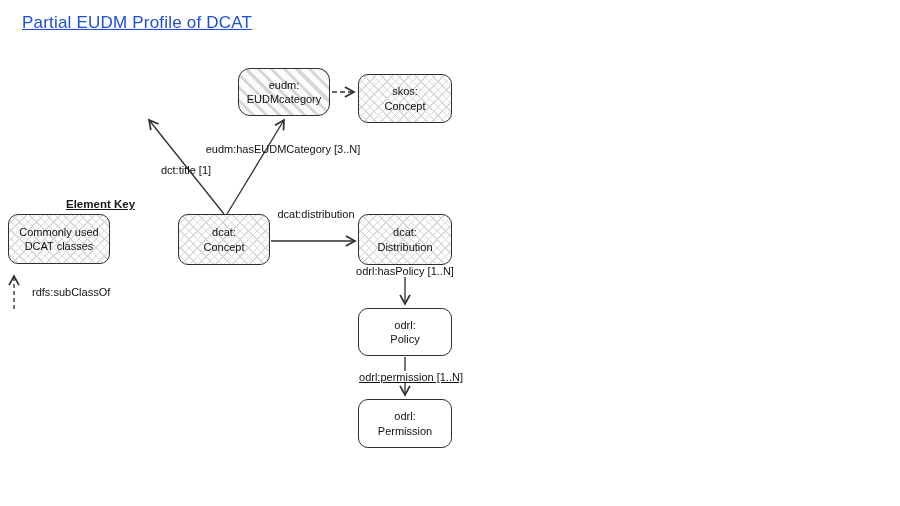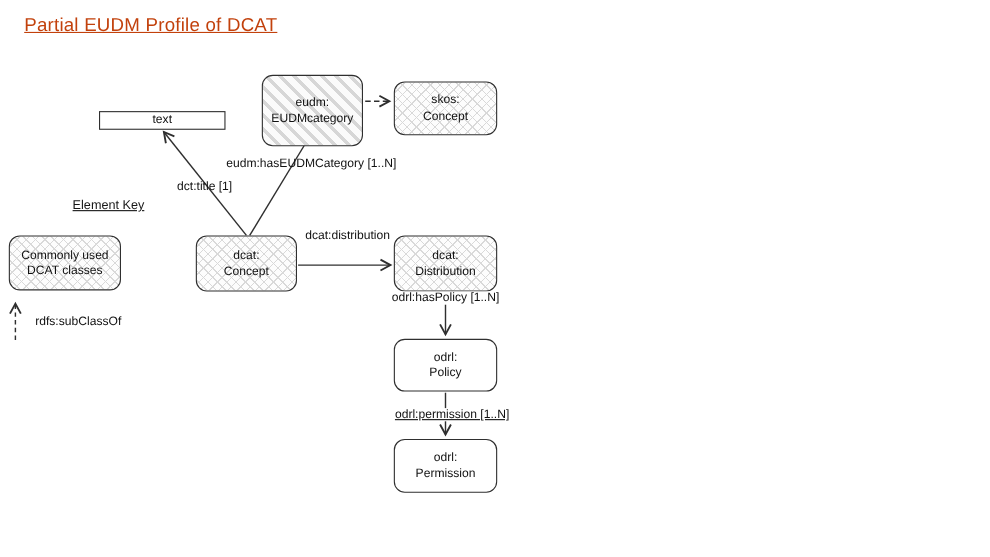--- a/index.html
+++ b/index.html
@@ -9,7 +9,7 @@
   }
   .title{
     position:absolute;left:22px;top:13px;font-size:17px;font-weight:500;
-    text-decoration:underline;letter-spacing:.2px;color:#c2410c;
+    text-decoration:underline;letter-spacing:.2px;color:#1d4ed8;
   }
   .key-heading{
     position:absolute;left:22px;top:181px;font-size:11.5px;font-weight:400;

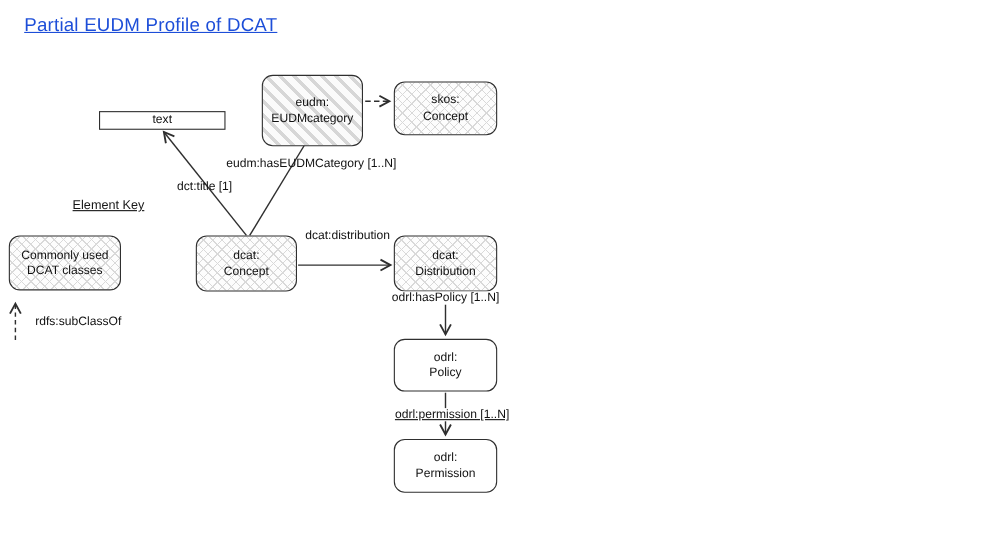--- a/index.html
+++ b/index.html
@@ -33,7 +33,7 @@
     background-image:repeating-linear-gradient(45deg,#d7d7d7 0,#d7d7d7 3px,transparent 3px,transparent 9px);
   }
   .node-text{position:absolute;left:90px;top:101px;width:115px;height:17px;}
-  .node-eudm{left:238px;top:68px;width:92px;height:65px;}
+  .node-eudm{left:238px;top:68px;width:92px;height:48px;border-radius:12px;}
   .node-skos{left:358px;top:74px;width:94px;height:49px;}
   .node-keyclass{left:8px;top:214px;width:102px;height:50px;}
   .node-dataset{left:178px;top:214px;width:92px;height:51px;}

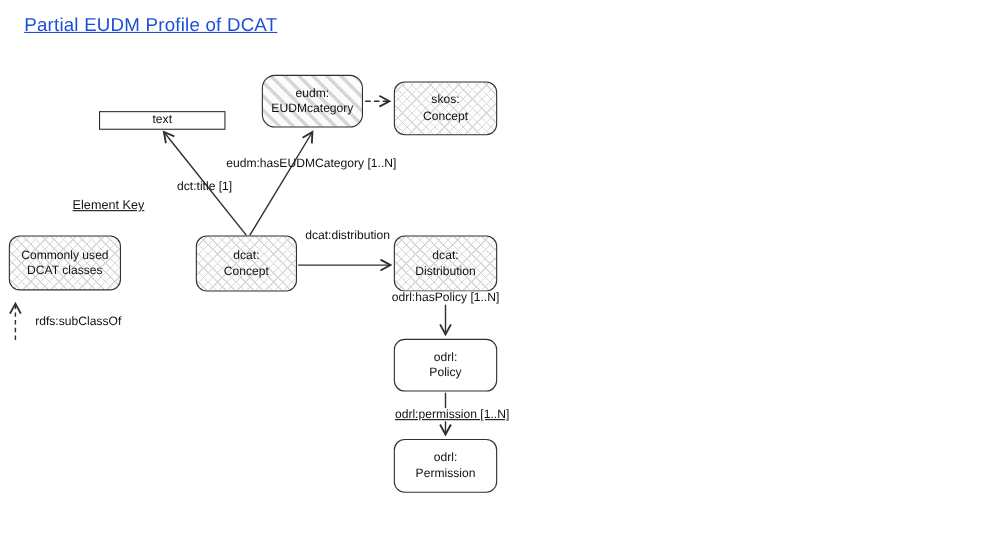--- a/index.html
+++ b/index.html
@@ -69,9 +69,6 @@
     <path d="M14,309 L14,276" stroke="#2f2f2f" stroke-width="1.3" fill="none" stroke-dasharray="4 3" marker-end="url(#arrowV)"></path>
   </svg>
 
-  <div class="node node-text plain">
-    <span>text</span>
-  </div>
 
   <div class="node rounded hatch-diag node-eudm">
     <span>eudm:</span>

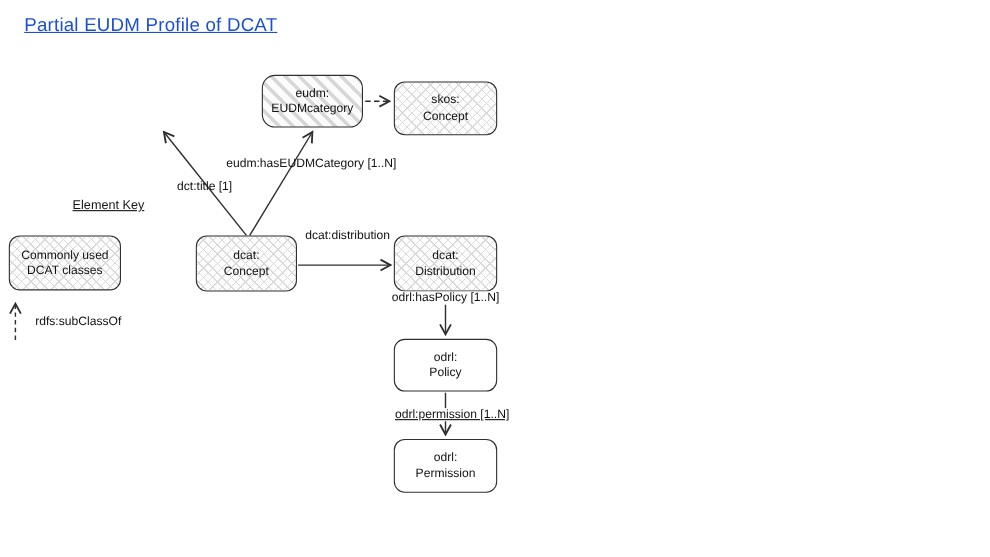--- a/index.html
+++ b/index.html
@@ -101,7 +101,7 @@
   </div>
 
   <div class="edge-label centered" style="left:186px;top:164px;">dct:title [1]</div>
-  <div class="edge-label centered" style="left:283px;top:143px;">eudm:hasEUDMCategory [1..N]</div>
+  <div class="edge-label centered" style="left:283px;top:143px;">eudm:hasEUDMCategory [3..N]</div>
   <div class="edge-label centered" style="left:316px;top:208px;">dcat:distribution</div>
   <div class="edge-label centered on-line" style="left:405px;top:265px;">odrl:hasPolicy [1..N]</div>
   <div class="edge-label centered on-line" style="left:411px;top:371px;text-decoration:underline;">odrl:permission [1..N]</div>

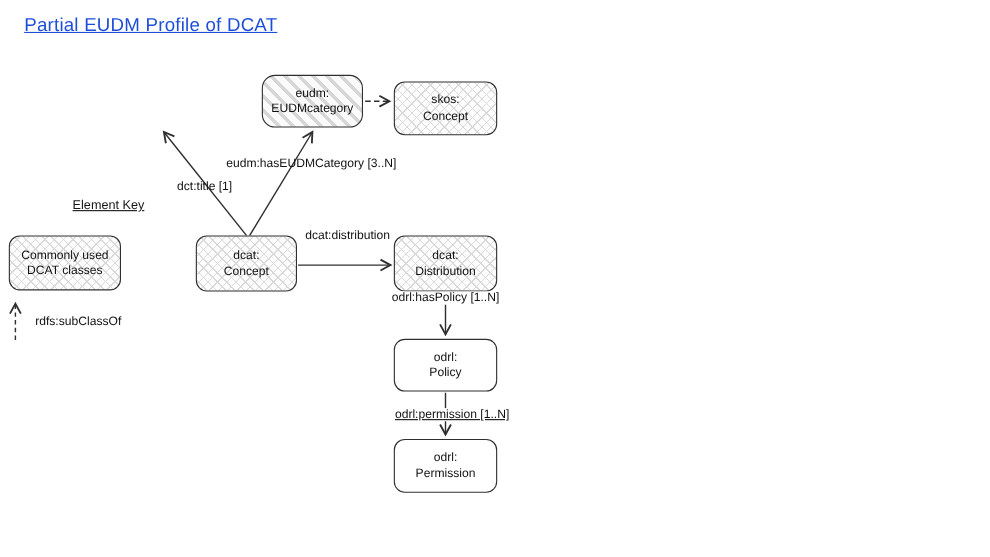--- a/index.html
+++ b/index.html
@@ -12,7 +12,7 @@
     text-decoration:underline;letter-spacing:.2px;color:#1d4ed8;
   }
   .key-heading{
-    position:absolute;left:22px;top:181px;font-size:11.5px;font-weight:400;
+    position:absolute;left:22px;top:198px;font-size:11.5px;font-weight:700;
     text-decoration:underline;color:#161616;padding-left:44px;
   }
   .node{

